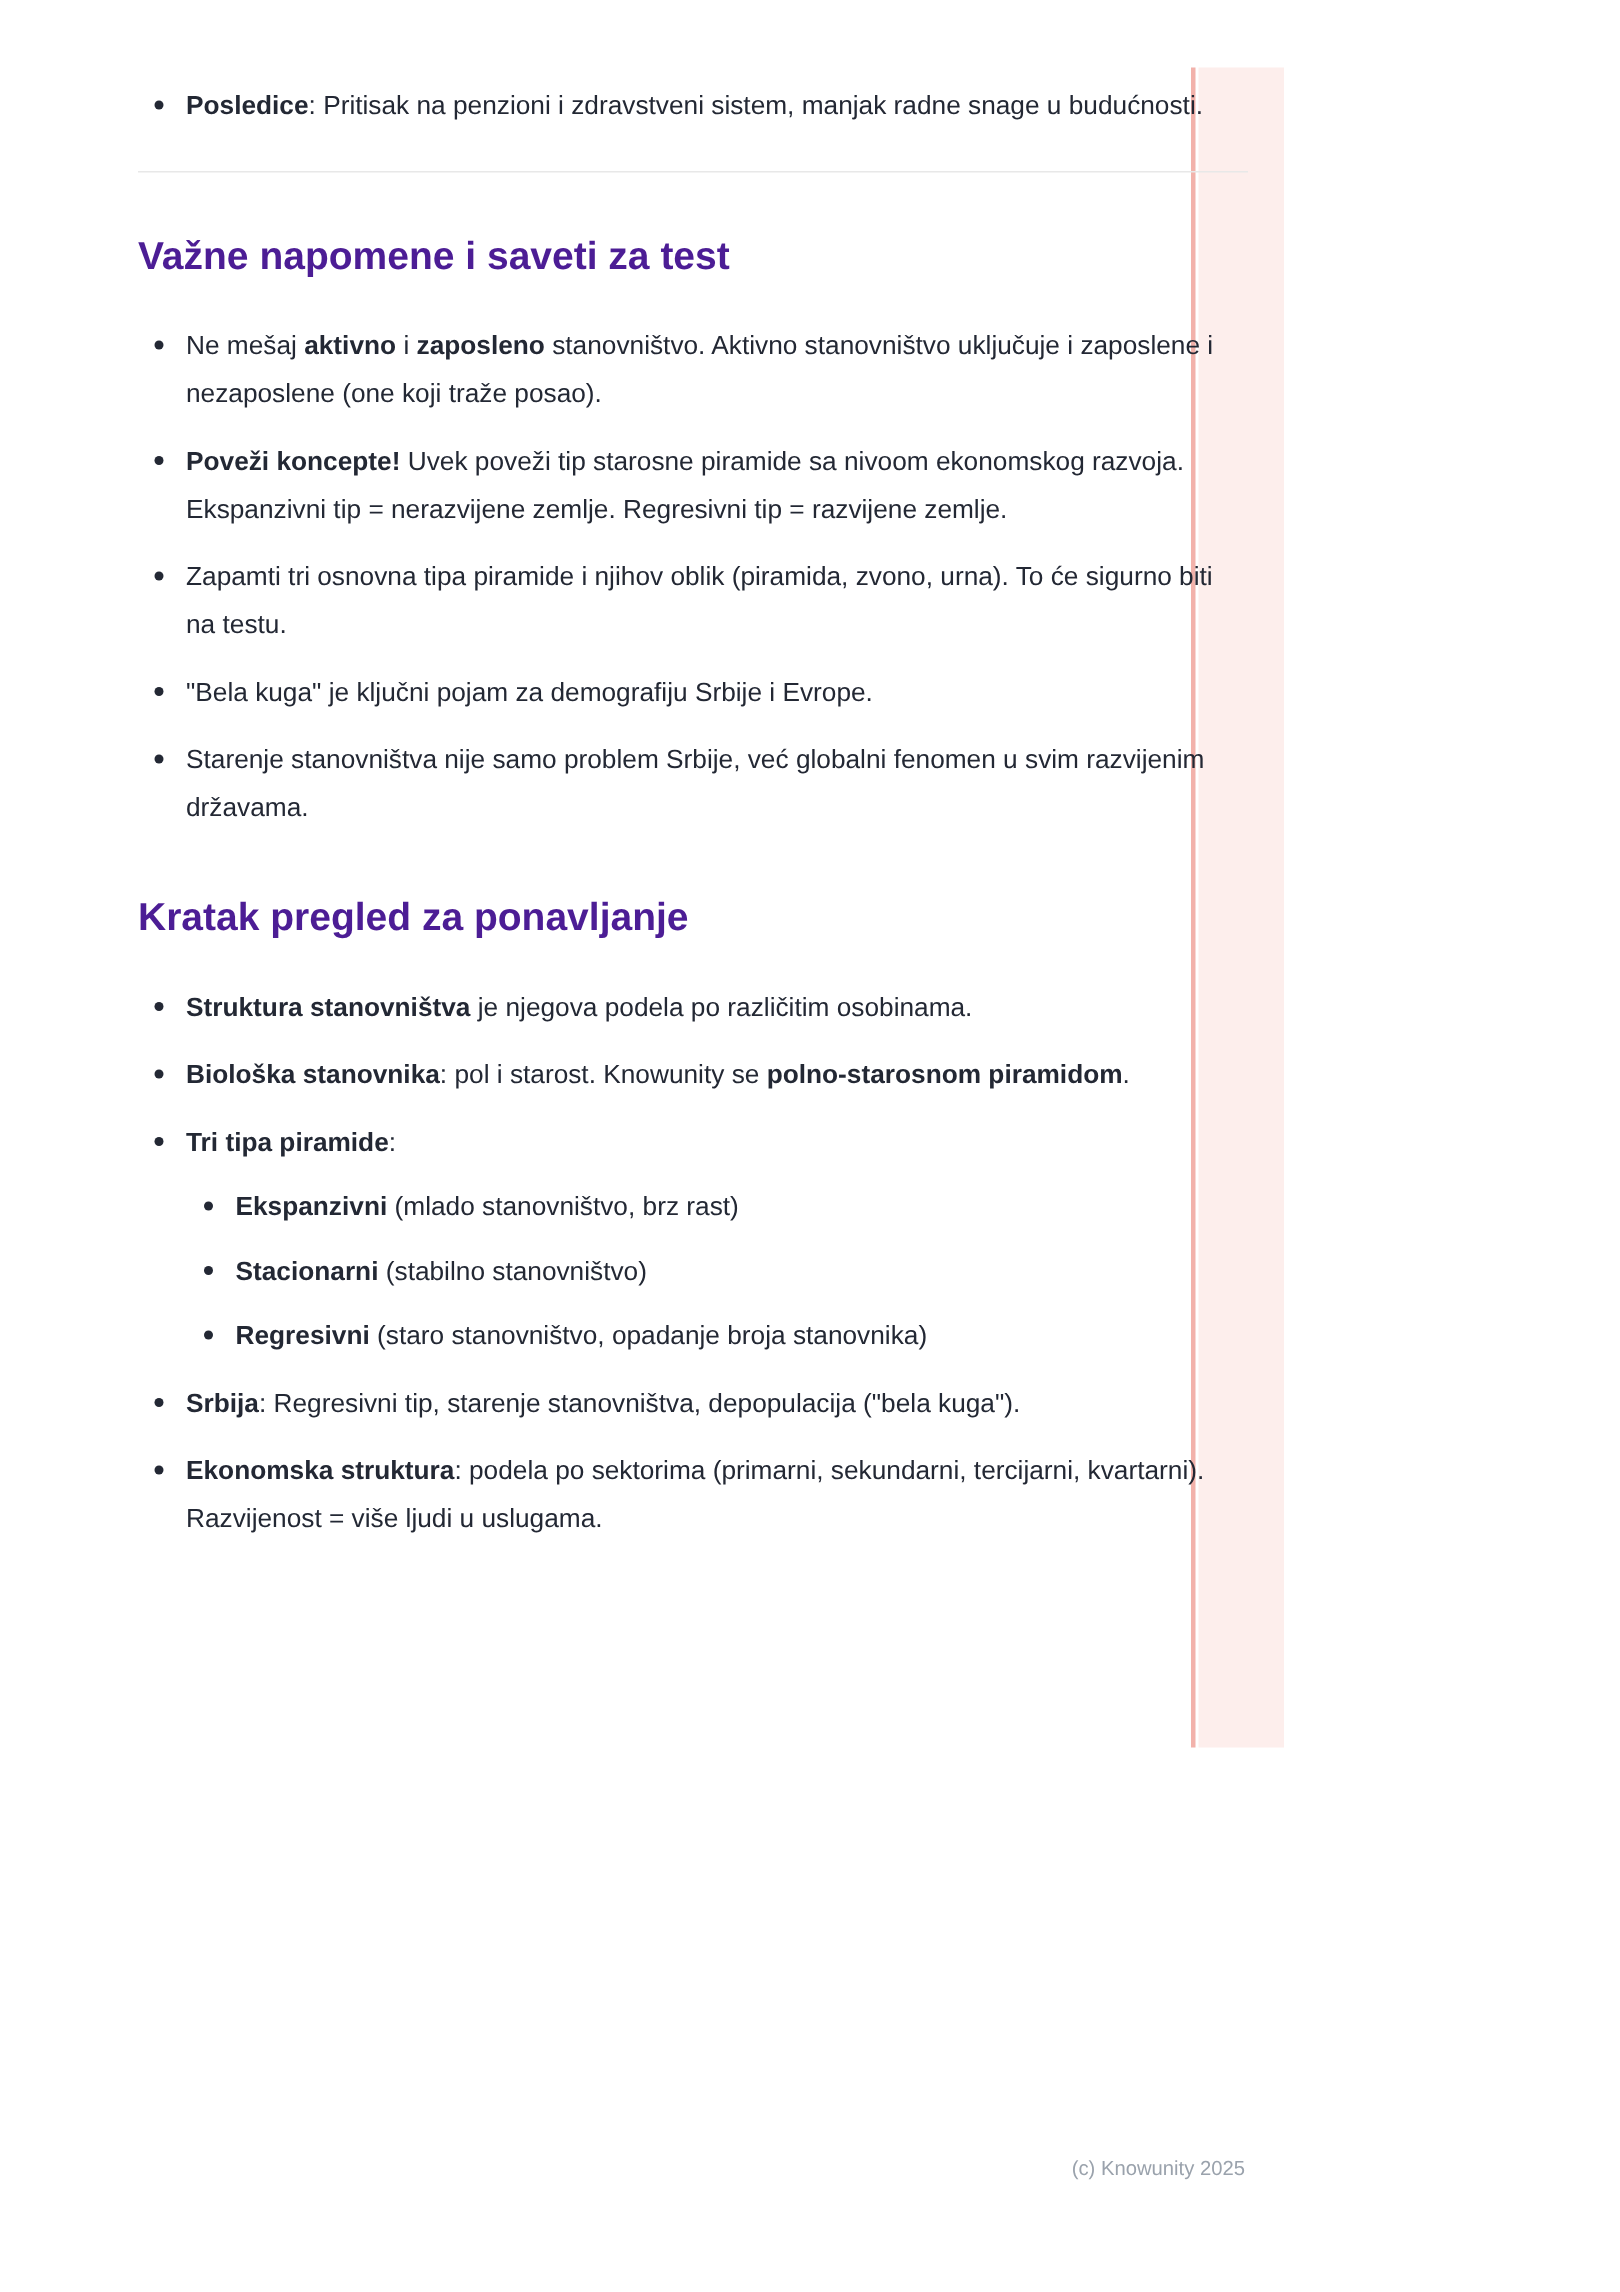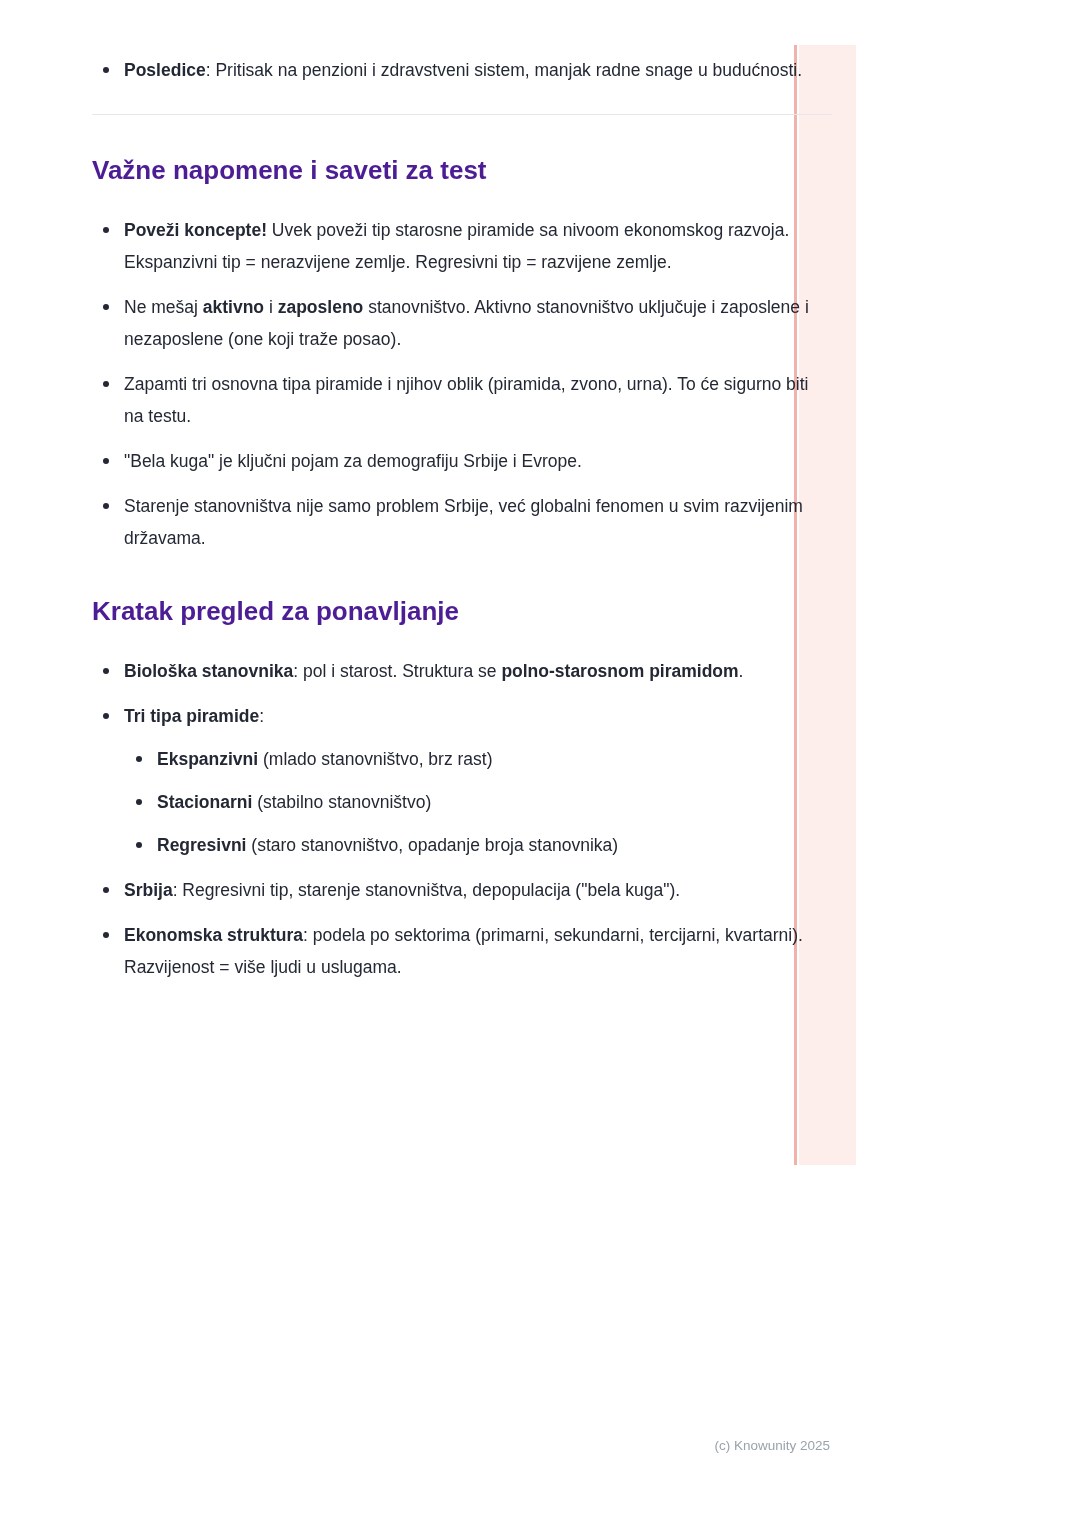--- a/index.html
+++ b/index.html
@@ -103,8 +103,8 @@
     <h2 class="section-title first-after-divider">Važne napomene i saveti za test</h2>
 
     <ul class="blist">
+      <li><span>Ne mešaj </span><span class="b">aktivno</span><span> i </span><span class="b">zaposleno</span><span> stanovništvo. Aktivno stanovništvo uključuje i zaposlene i nezaposlene (one koji traže posao).</span></li>
       <li><span class="b">Poveži koncepte!</span><span> Uvek poveži tip starosne piramide sa nivoom ekonomskog razvoja. Ekspanzivni tip = nerazvijene zemlje. Regresivni tip = razvijene zemlje.</span></li>
-      <li><span>Ne mešaj </span><span class="b">aktivno</span><span> i </span><span class="b">zaposleno</span><span> stanovništvo. Aktivno stanovništvo uključuje i zaposlene i nezaposlene (one koji traže posao).</span></li>
       <li><span>Zapamti tri osnovna tipa piramide i njihov oblik (piramida, zvono, urna). To će sigurno biti na testu.</span></li>
       <li><span>"Bela kuga" je ključni pojam za demografiju Srbije i Evrope.</span></li>
       <li><span>Starenje stanovništva nije samo problem Srbije, već globalni fenomen u svim razvijenim državama.</span></li>

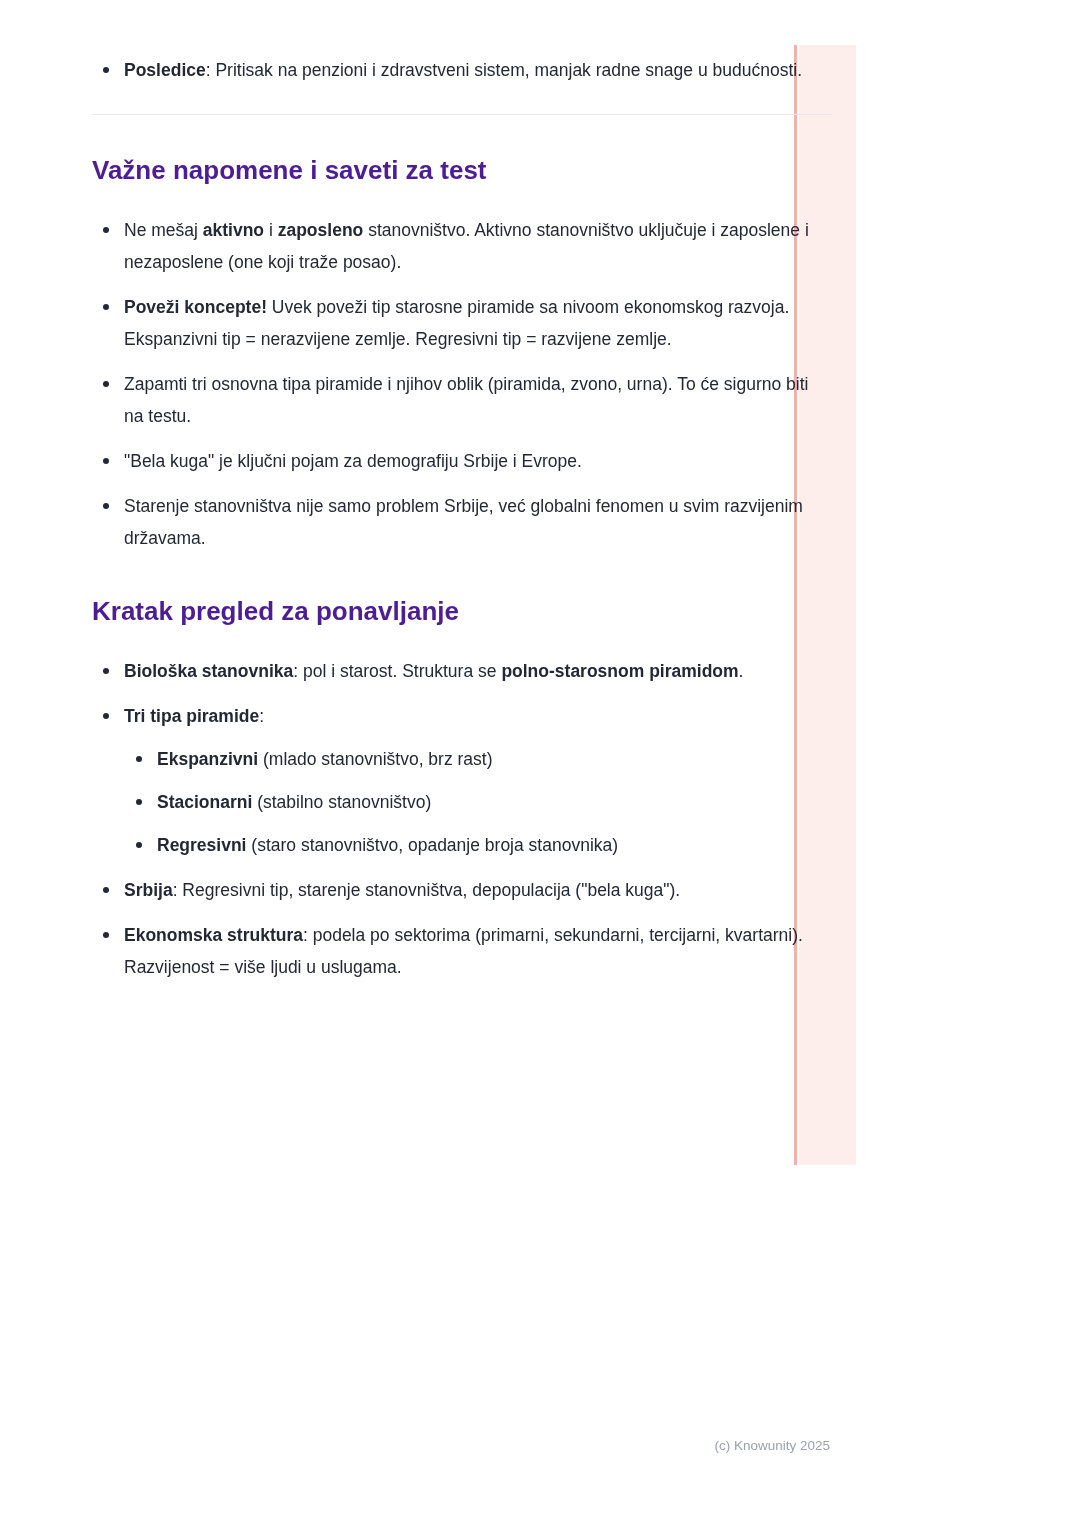--- a/index.html
+++ b/index.html
@@ -113,6 +113,7 @@
     <h2 class="section-title">Kratak pregled za ponavljanje</h2>
 
     <ul class="blist">
+      <li><span class="b">Struktura stanovništva</span><span> je njegova podela po različitim osobinama.</span></li>
       <li><span class="b">Biološka stanovnika</span><span>: pol i starost. Struktura se </span><span class="b">polno-starosnom piramidom</span><span>.</span></li>
       <li class="has-sub">
         <span class="b">Tri tipa piramide</span><span>:</span>

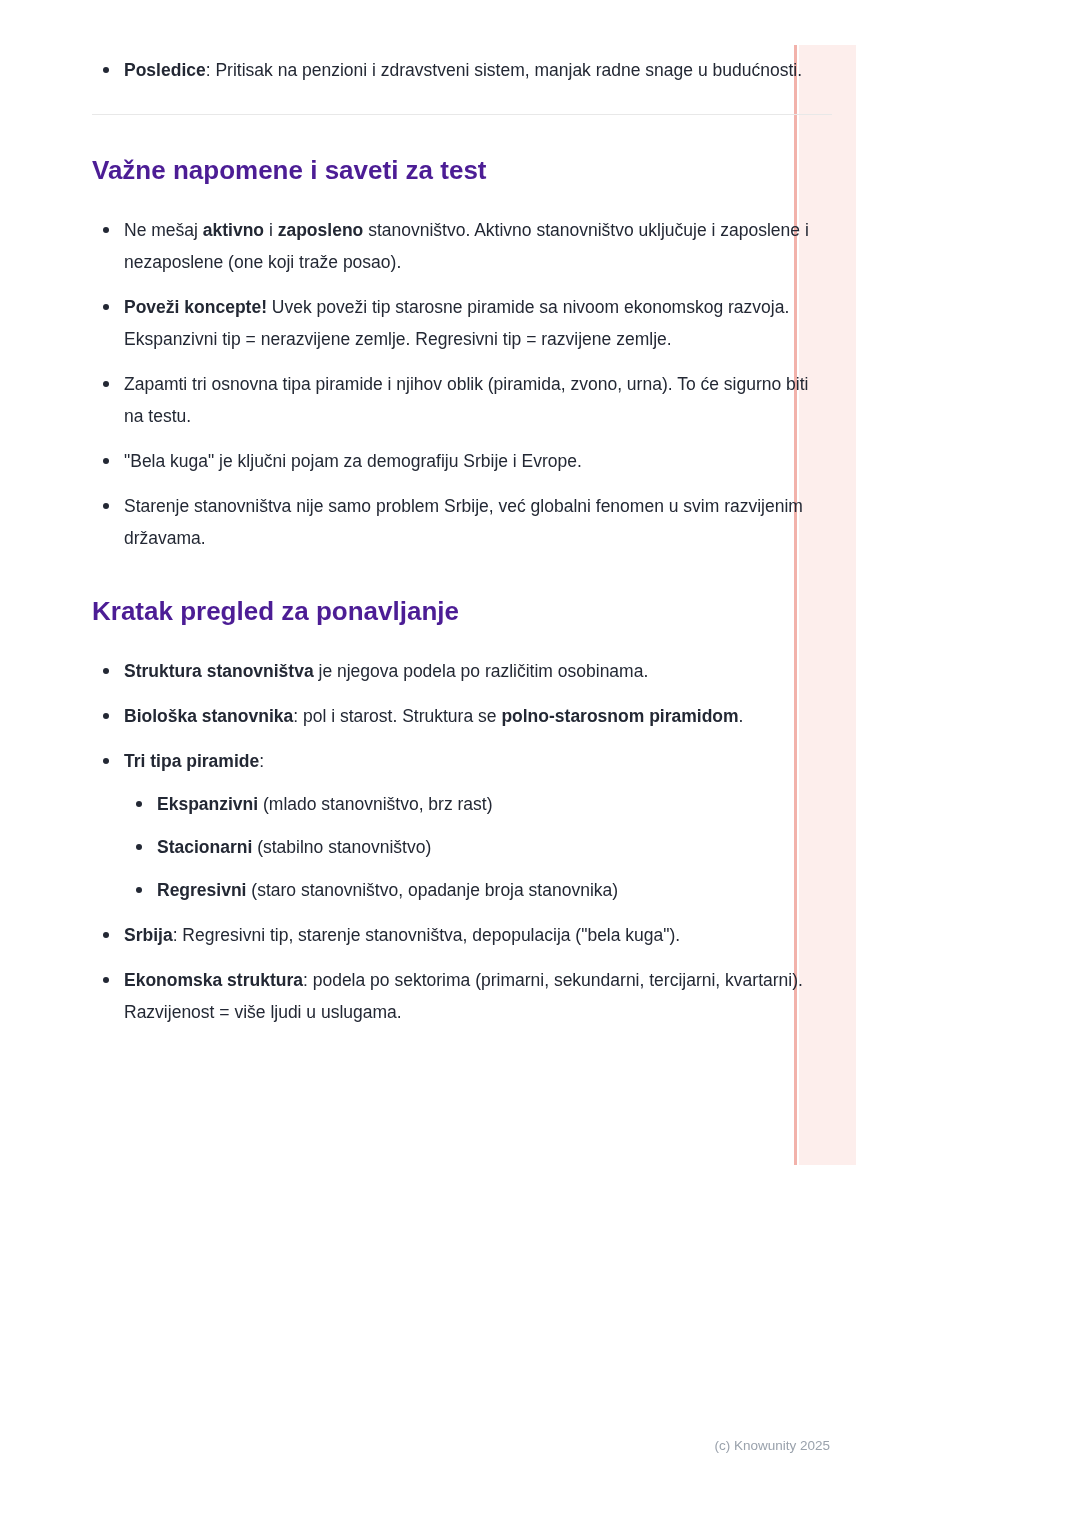--- a/index.html
+++ b/index.html
@@ -114,7 +114,7 @@
 
     <ul class="blist">
       <li><span class="b">Struktura stanovništva</span><span> je njegova podela po različitim osobinama.</span></li>
-      <li><span class="b">Biološka stanovnika</span><span>: pol i starost. Struktura se </span><span class="b">polno-starosnom piramidom</span><span>.</span></li>
+      <li><span class="b">Biološka stanovnika</span><span>: pol i starost. Knowunity se </span><span class="b">polno-starosnom piramidom</span><span>.</span></li>
       <li class="has-sub">
         <span class="b">Tri tipa piramide</span><span>:</span>
         <ul class="sublist">

